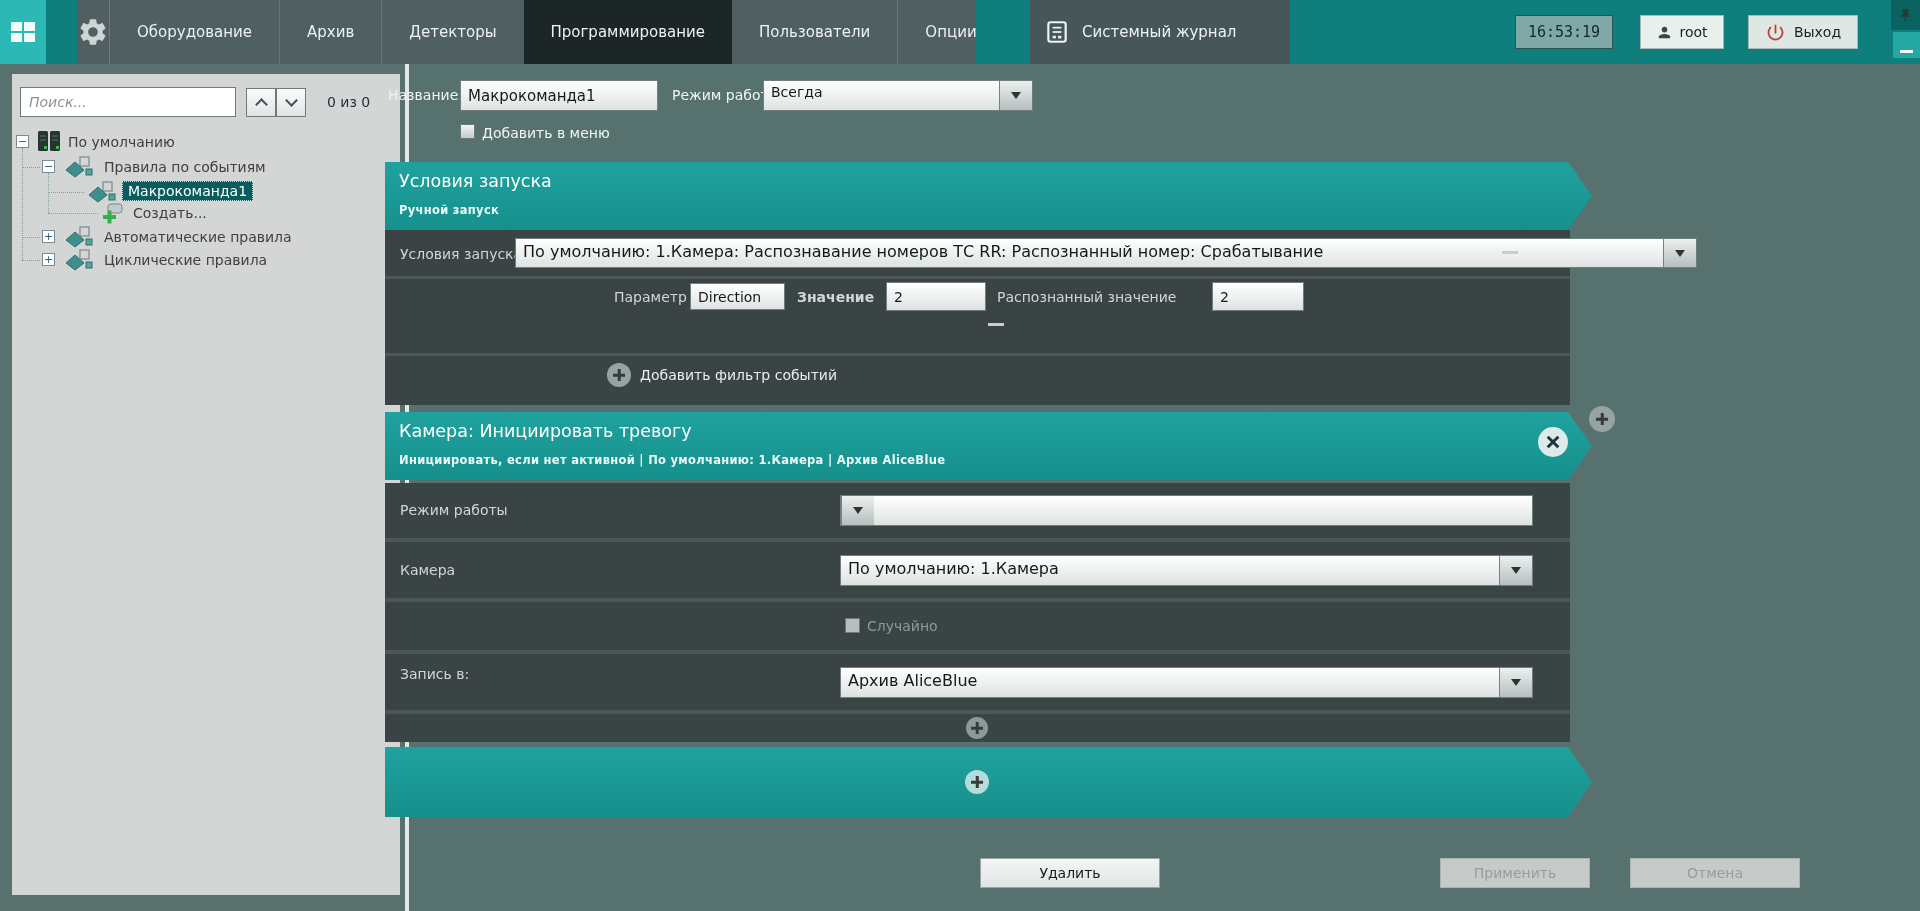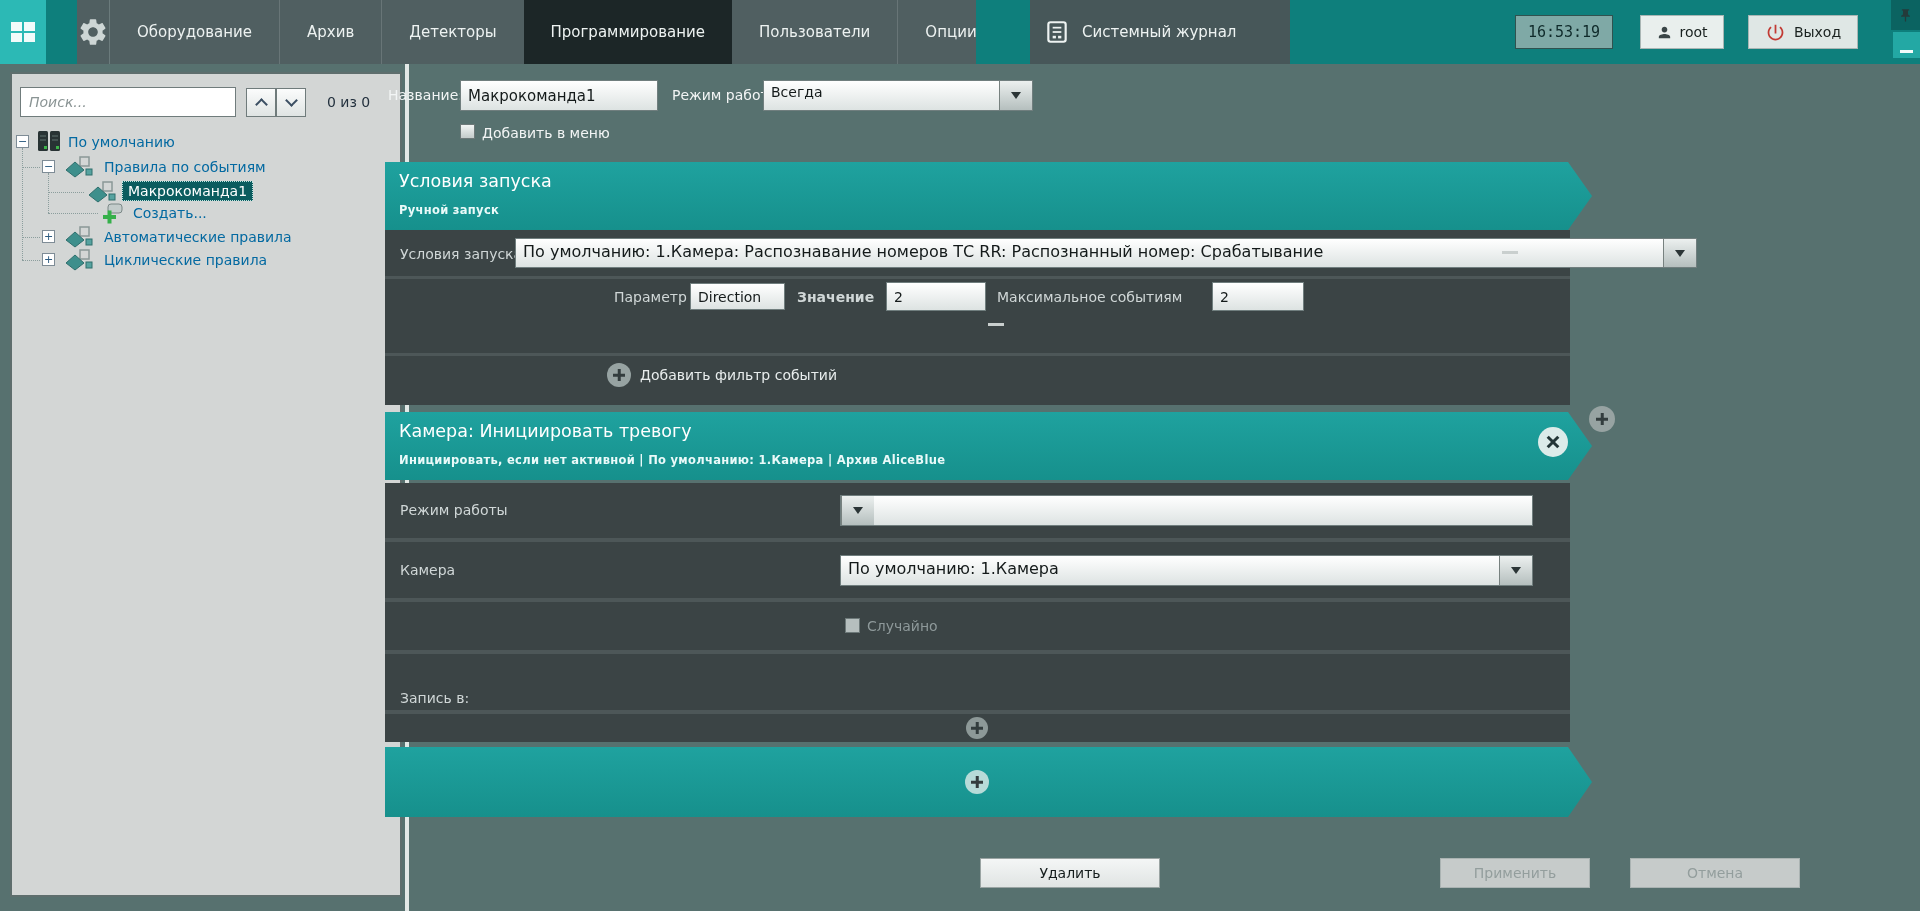--- a/index.html
+++ b/index.html
@@ -36,7 +36,7 @@
   .chev.up { transform:translateY(2px) rotate(45deg); }
   .chev.down { transform:translateY(-2px) rotate(225deg); }
   .counter { position:absolute; left:315px; top:20px; font-size:14px; color:#23313e; }
-  .titem { position:absolute; height:20px; display:flex; align-items:center; font-size:14px; color:#0369a1; white-space:nowrap; cursor:pointer; }
+  .titem { position:absolute; height:20px; display:flex; align-items:center; font-size:14px; color:#404040; white-space:nowrap; cursor:pointer; }
   .titem.sel { background:#0b5c5f; color:#fff; border:1px dotted #bfe3e1; padding:1px 5px; }
   .expander { position:absolute; width:13px; height:13px; background:#fff; border:1px solid #7e8c96; font-size:11px; line-height:11px; text-align:center; color:#2c5b80; cursor:pointer; }
   .dot-v { position:absolute; width:0; border-left:1px dotted #8b9e9d; }

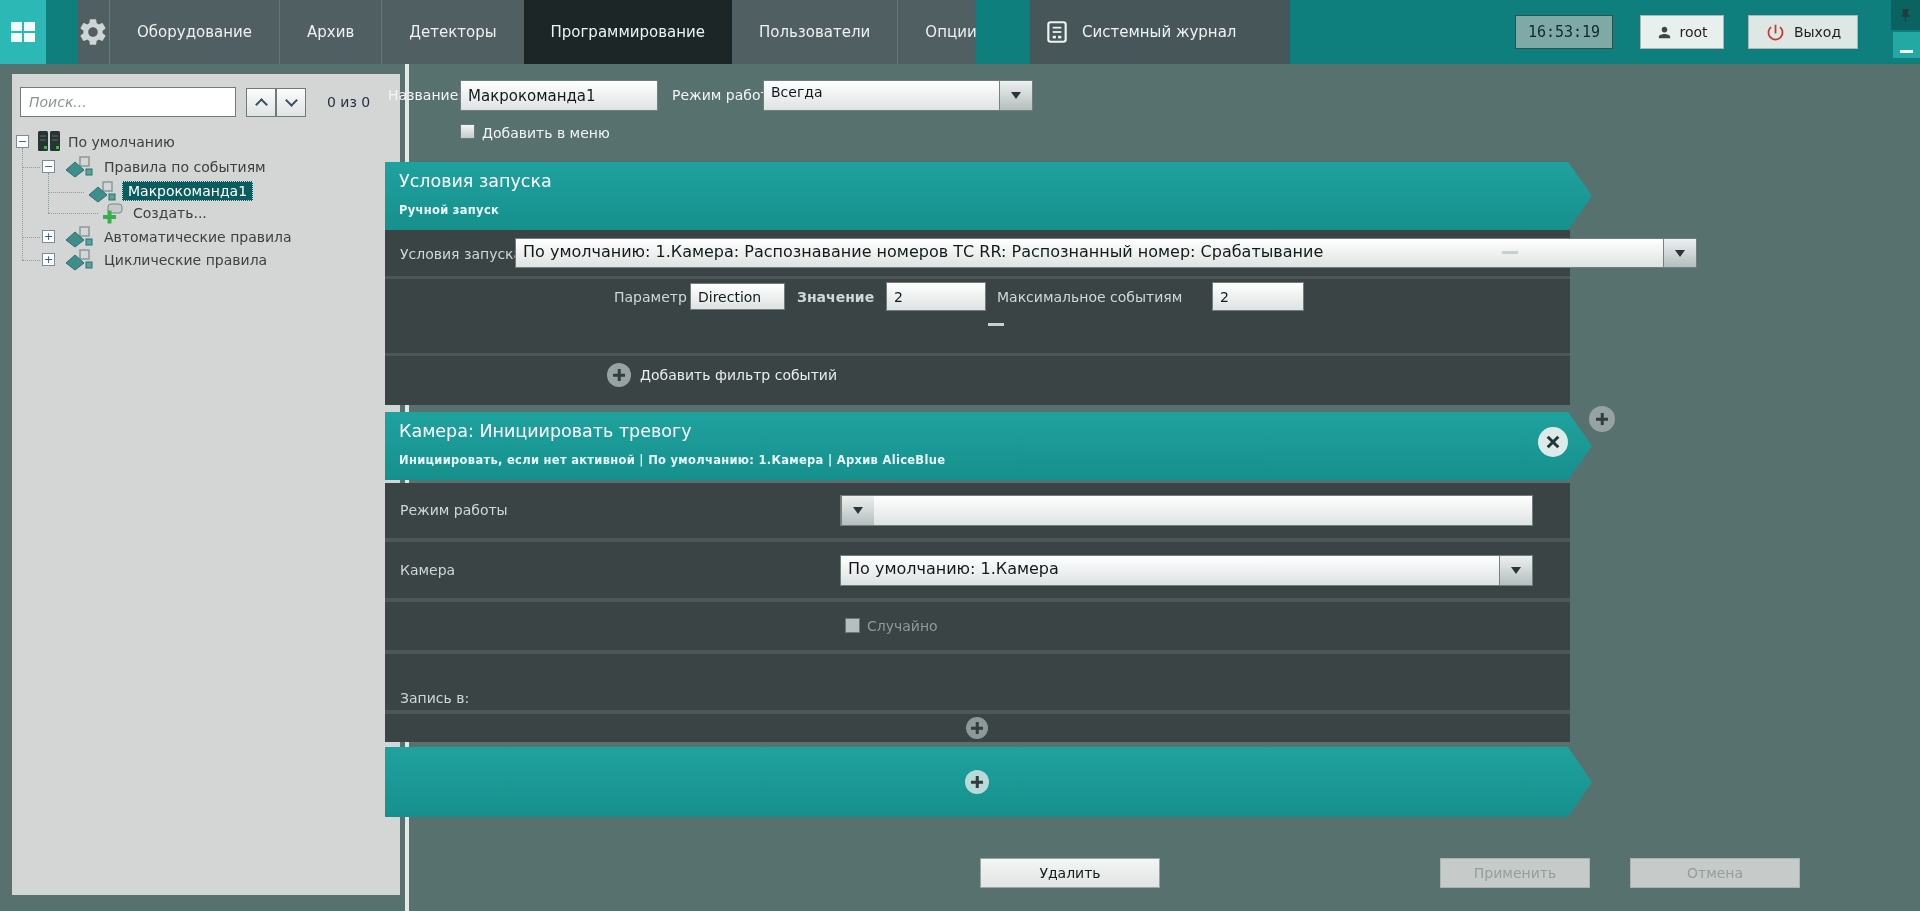--- a/index.html
+++ b/index.html
@@ -252,7 +252,7 @@
       <input class="field" style="left: 305px; top: 4px; width: 95px; height: 27px; font-size: 14px;" value="Direction">
       <div class="plbl" style="left:412px; top:10px;font-weight:bold;">Значение</div>
       <input class="field" style="left: 501px; top: 3px; width: 100px; height: 29px; font-size: 14px;" value="2">
-      <div class="plbl" style="left:612px; top:10px;">Максимальное событиям</div>
+      <div class="plbl" style="left:612px; top:10px;">Распознанный значение</div>
       <input class="field" style="left: 827px; top: 3px; width: 92px; height: 29px; font-size: 14px;" value="2">
       <div class="minusbar" style="left:603px; top:44px;"></div>
     </div>

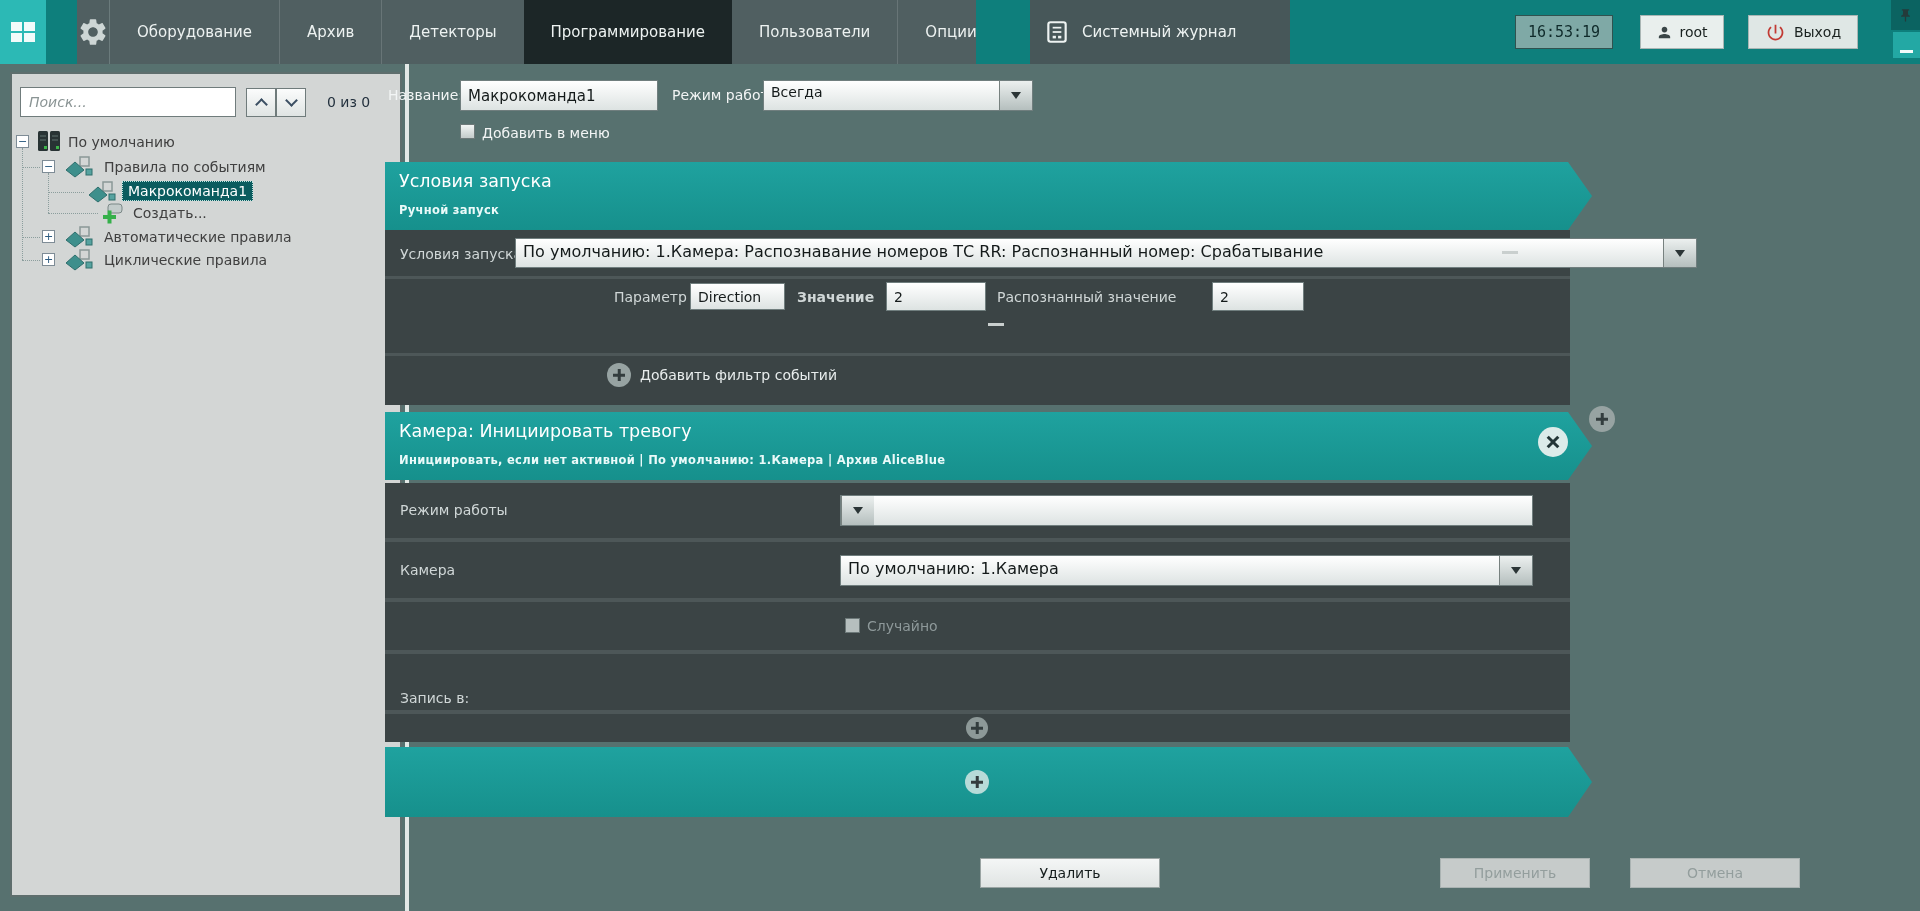--- a/index.html
+++ b/index.html
@@ -292,7 +292,7 @@
       <div class="plbl" style="left:482px; top:16px; color:#8e999a;">Случайно</div>
     </div>
     <div class="prow" style="top:171px; height:56px;">
-      <div class="plbl" style="left:15px; top:36px;">Запись в:</div>
+      <div class="plbl" style="left:15px; top:12px;">Запись в:</div>
     </div>
     <div class="prow" style="top:231px; height:28px;">
       <div class="plus-c" style="position:absolute; left:581px; top:3px; width:22px; height:22px; background:#8d9998;"></div>

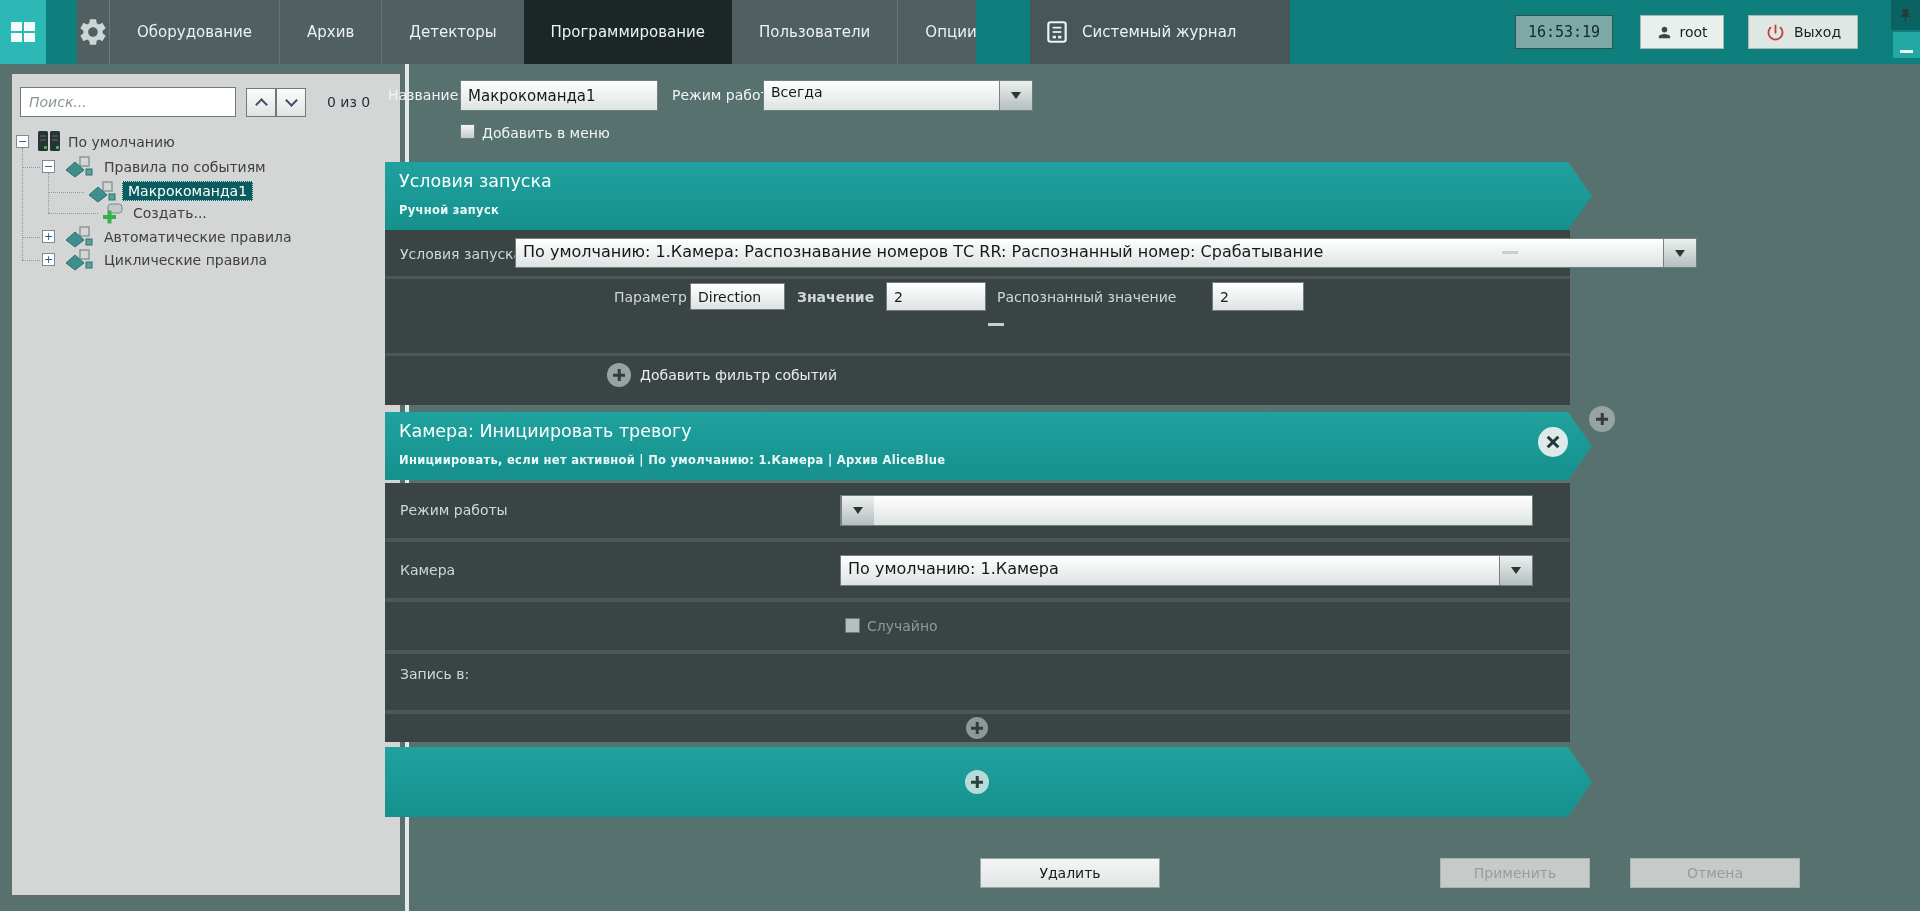--- a/index.html
+++ b/index.html
@@ -293,6 +293,12 @@
     </div>
     <div class="prow" style="top:171px; height:56px;">
       <div class="plbl" style="left:15px; top:12px;">Запись в:</div>
+      <div class="combo" style="left:455px; top:13px; width:693px; height:31px;">
+        <div class="combo-text">Архив AliceBlue</div>
+        <div class="dd-btn">
+            <i class="tri"></i>
+          </div>
+      </div>
     </div>
     <div class="prow" style="top:231px; height:28px;">
       <div class="plus-c" style="position:absolute; left:581px; top:3px; width:22px; height:22px; background:#8d9998;"></div>

